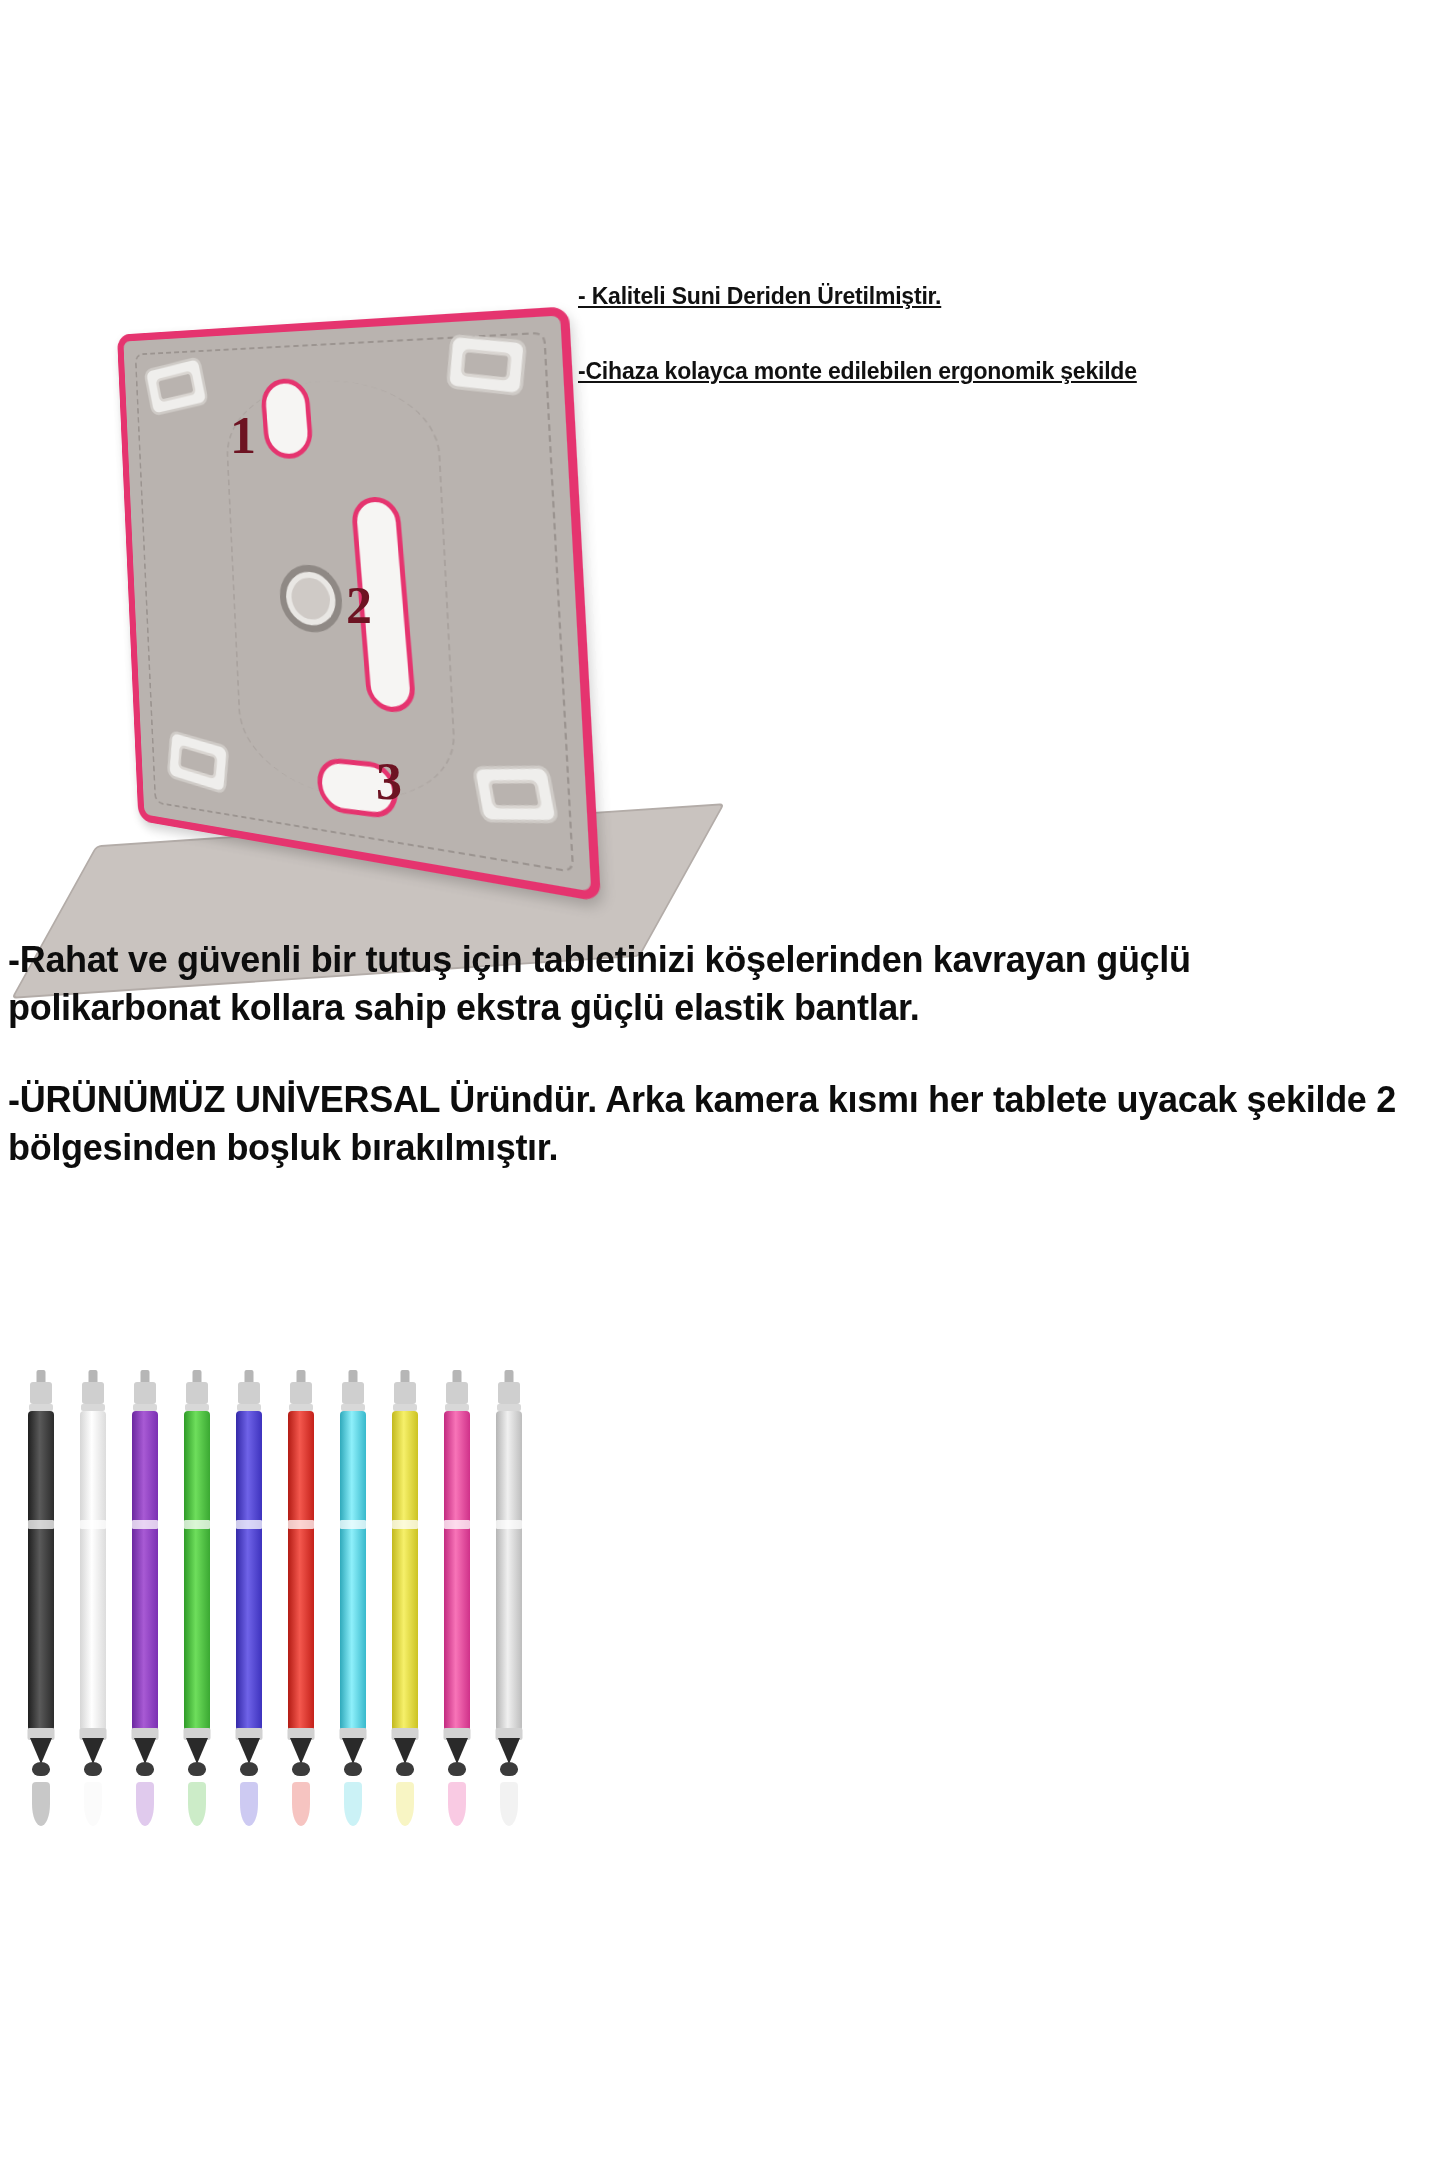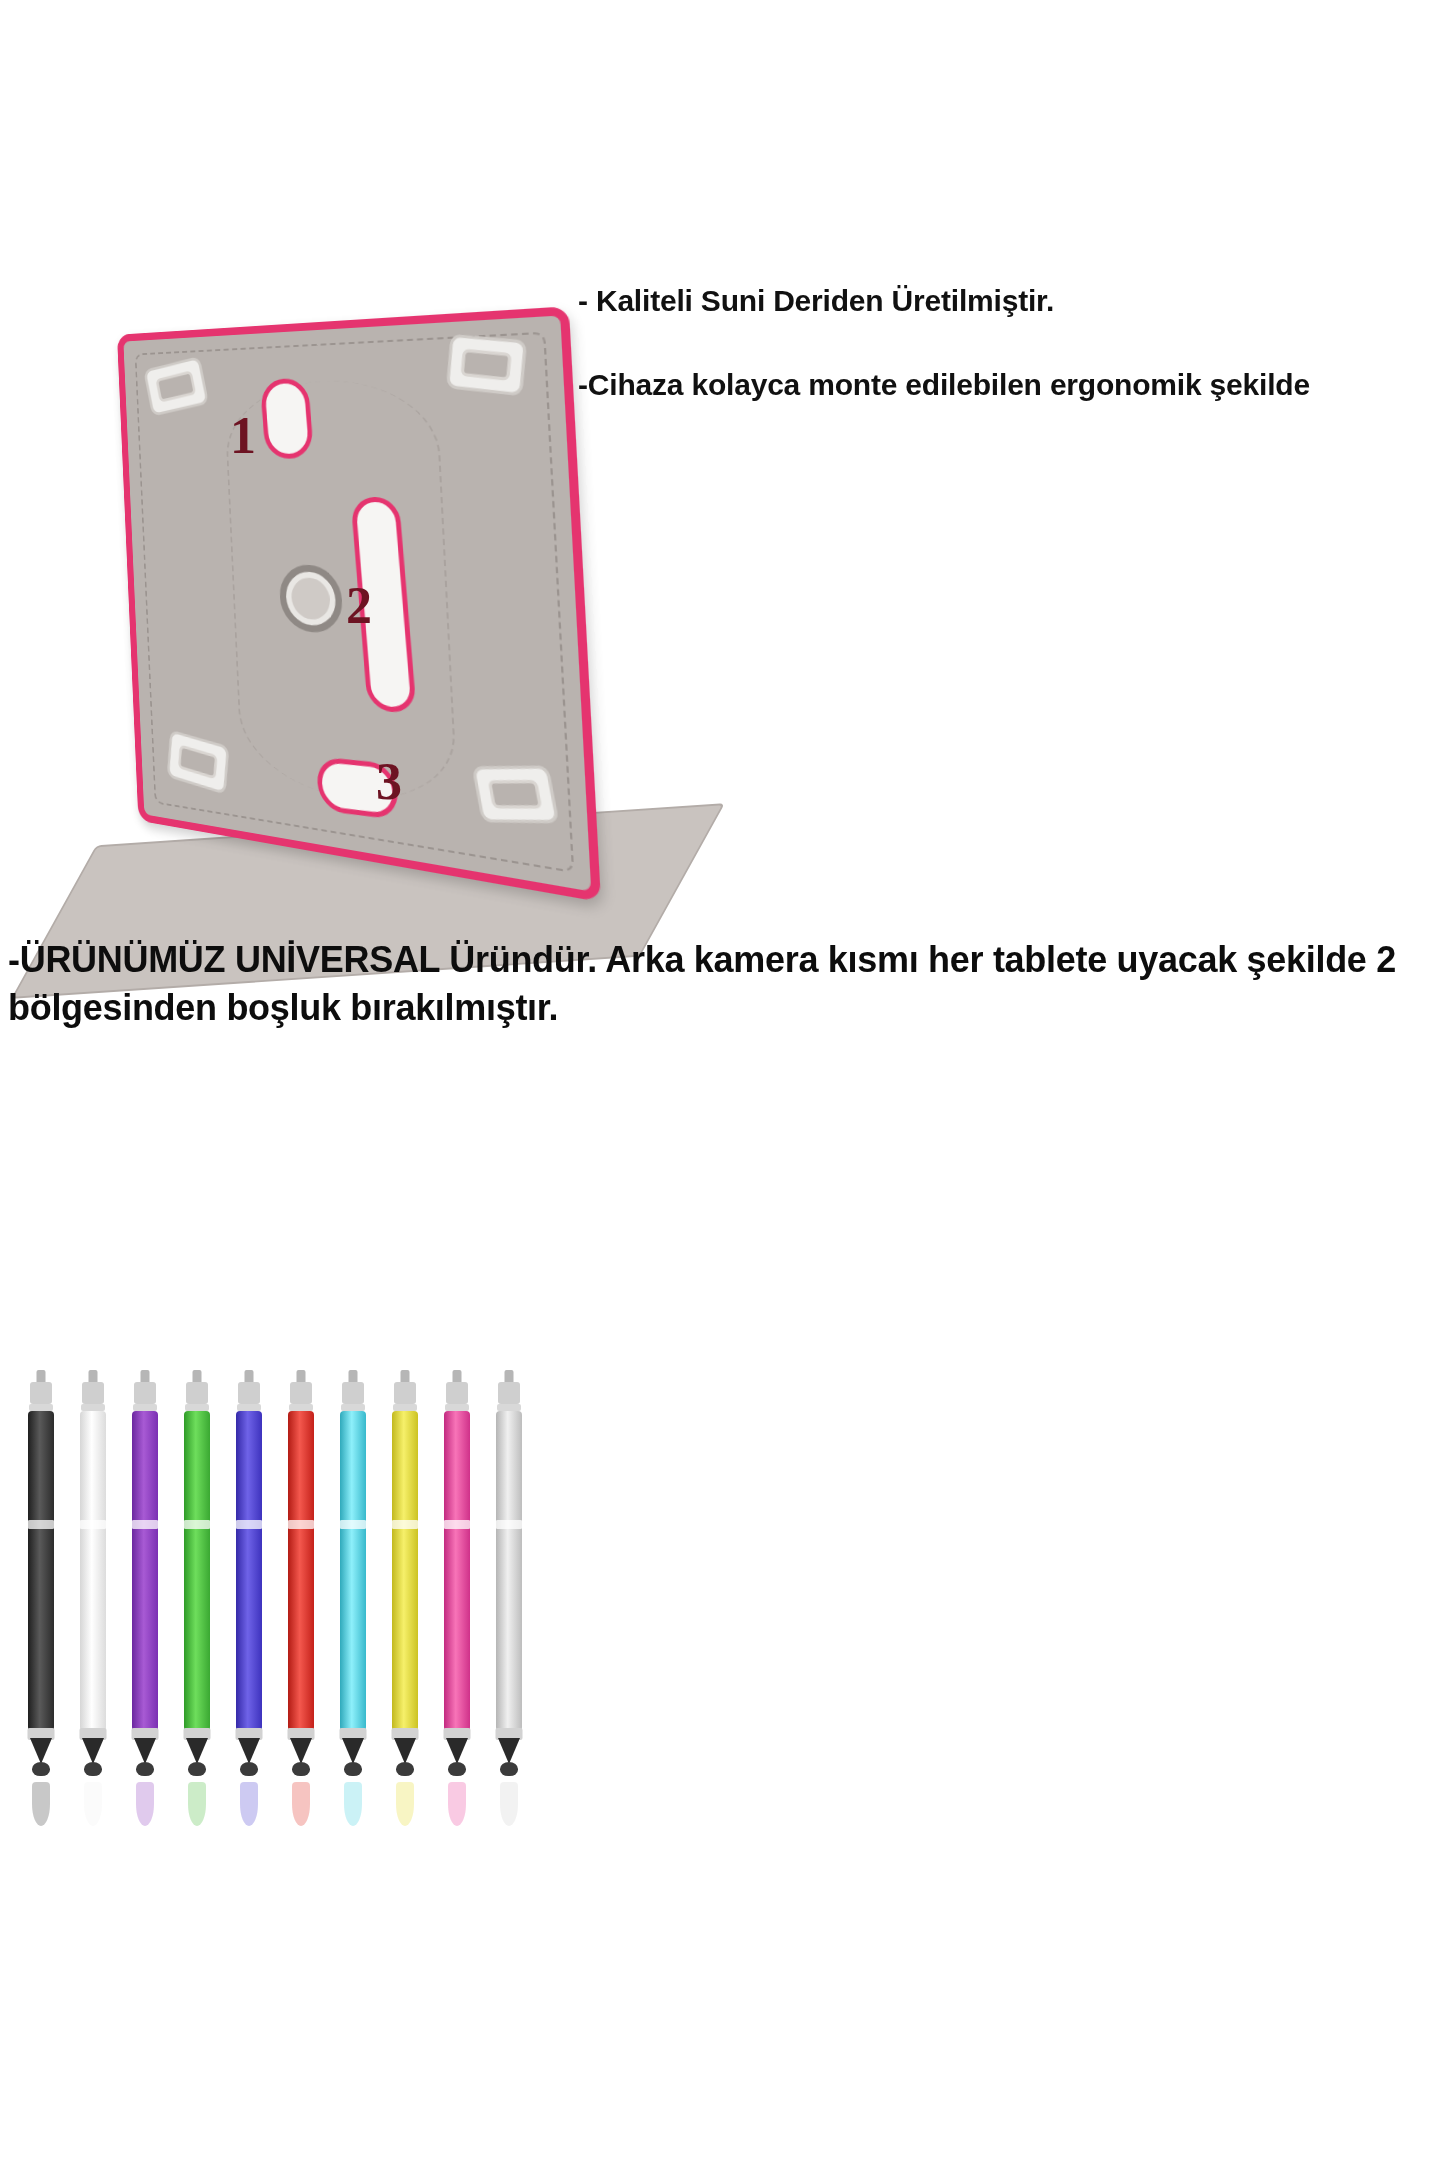--- a/index.html
+++ b/index.html
@@ -164,12 +164,13 @@
     width: 830px;
   }
   .bullet {
-    font-size: 30px;
+    font-size: 23px;
     line-height: 1.28;
     font-weight: bold;
     color: #111111;
     margin-bottom: 46px;
     letter-spacing: -0.2px;
+    text-decoration: underline;
   }
 
   

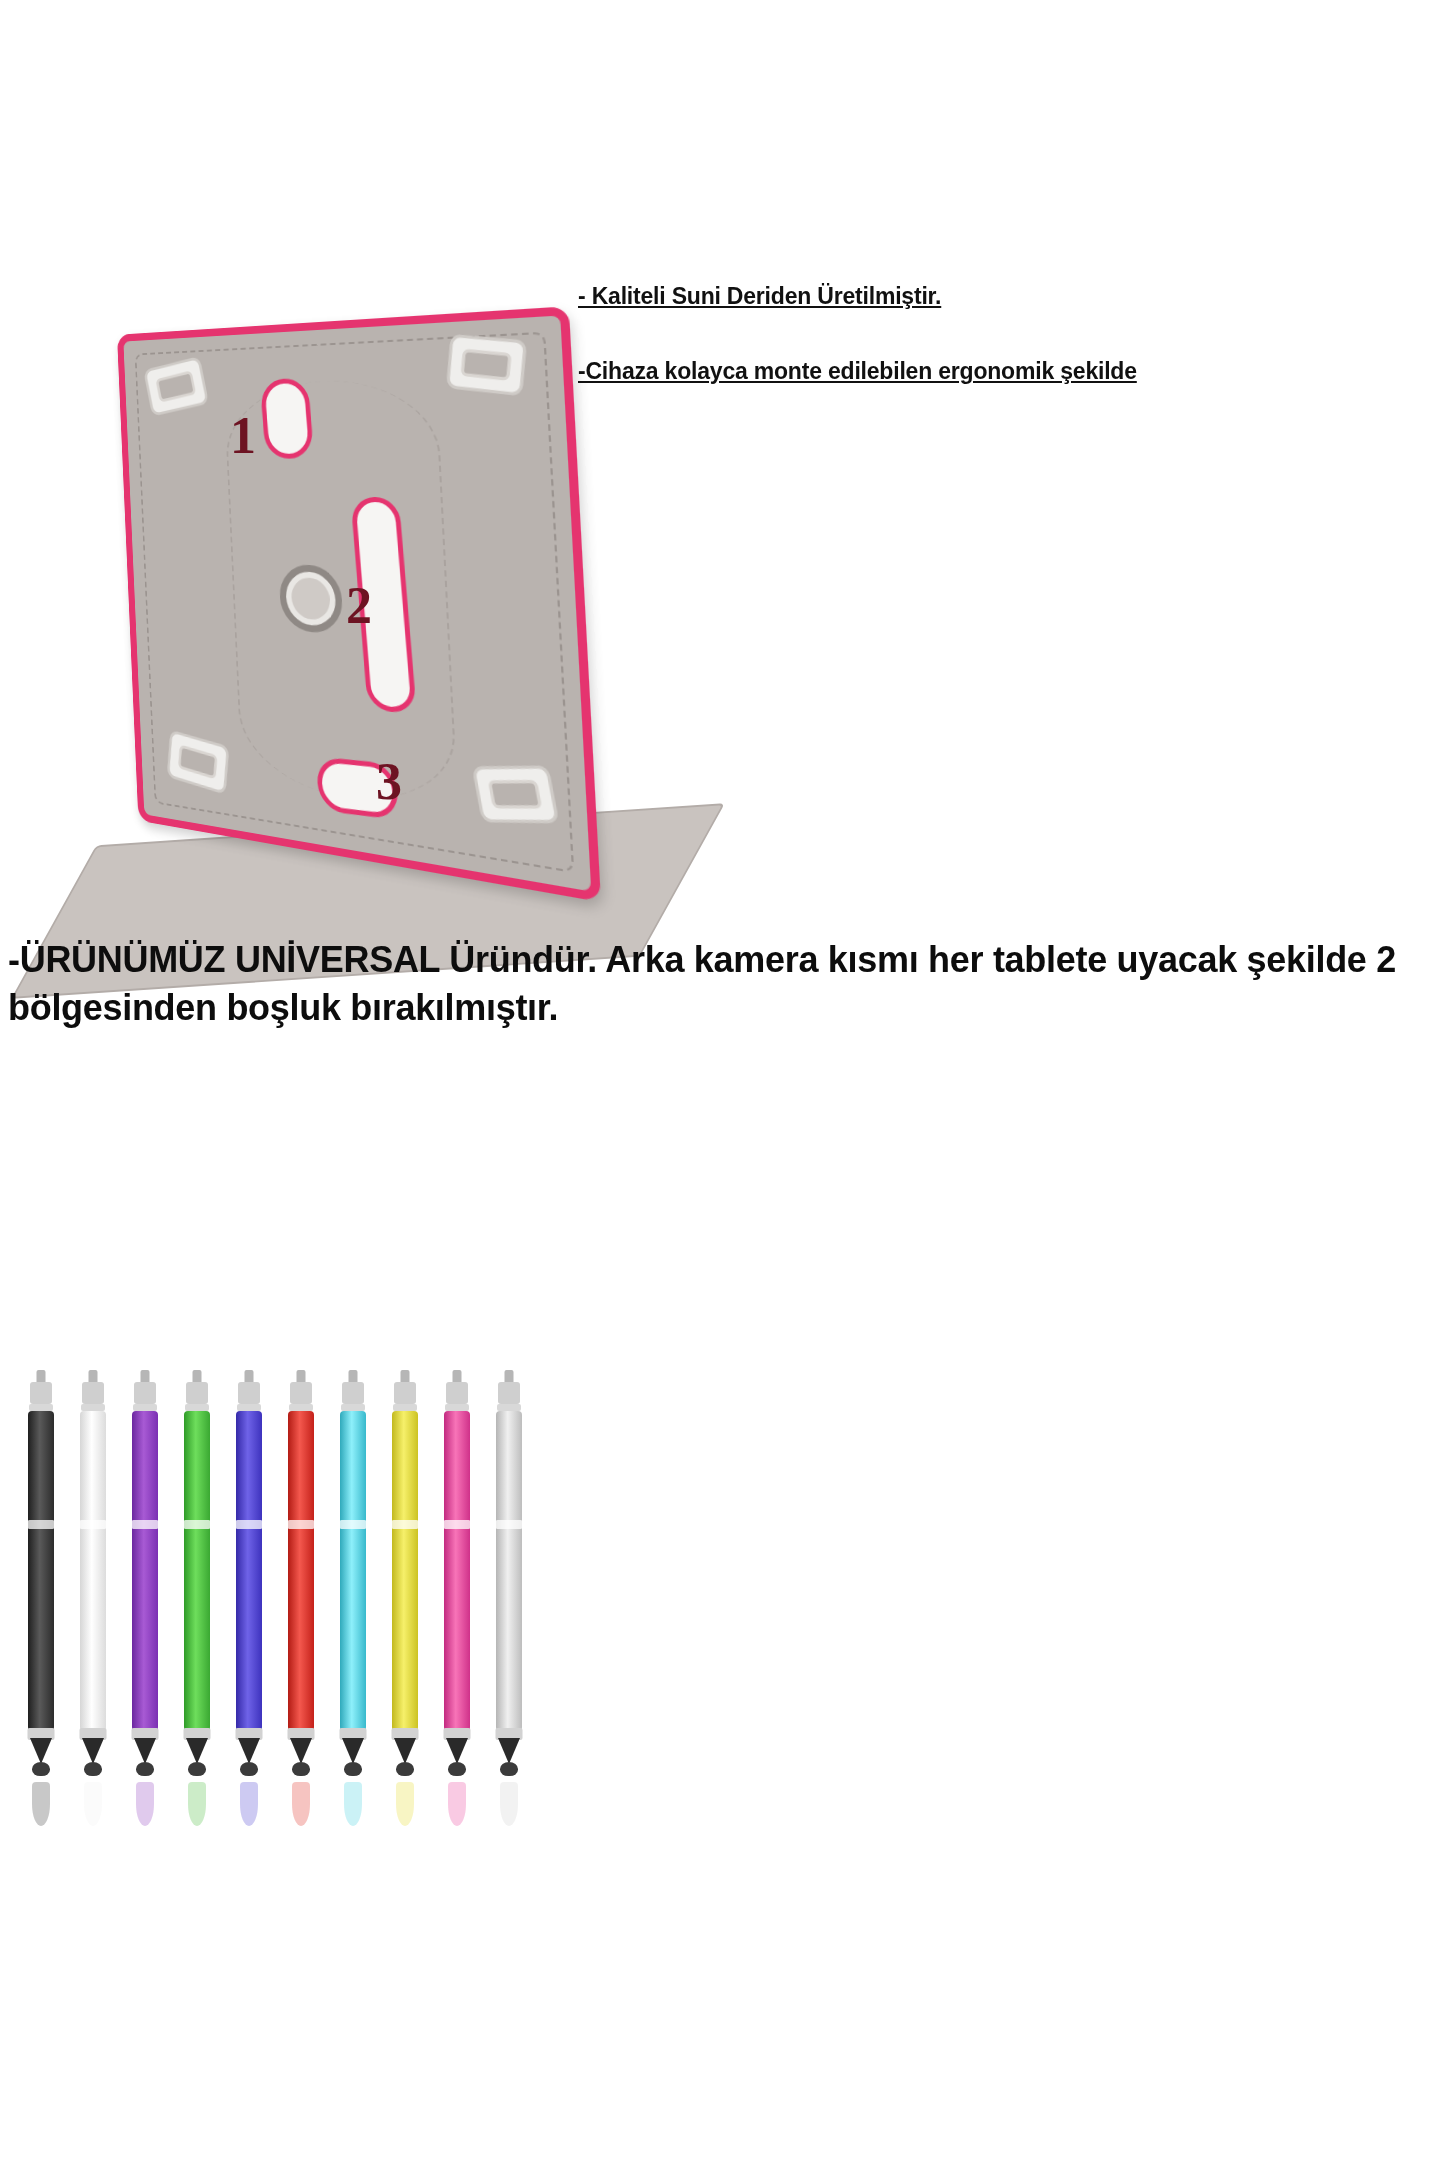--- a/index.html
+++ b/index.html
@@ -355,6 +355,7 @@
   </div>
 
   <div class="paragraphs">
+    <p class="para">-Rahat ve güvenli bir tutuş için tabletinizi köşelerinden kavrayan güçlü polikarbonat kollara sahip ekstra güçlü elastik bantlar.</p>
     <p class="para">-ÜRÜNÜMÜZ UNİVERSAL Üründür. Arka kamera kısmı her tablete uyacak şekilde 2 bölgesinden boşluk bırakılmıştır.</p>
   </div>
 

